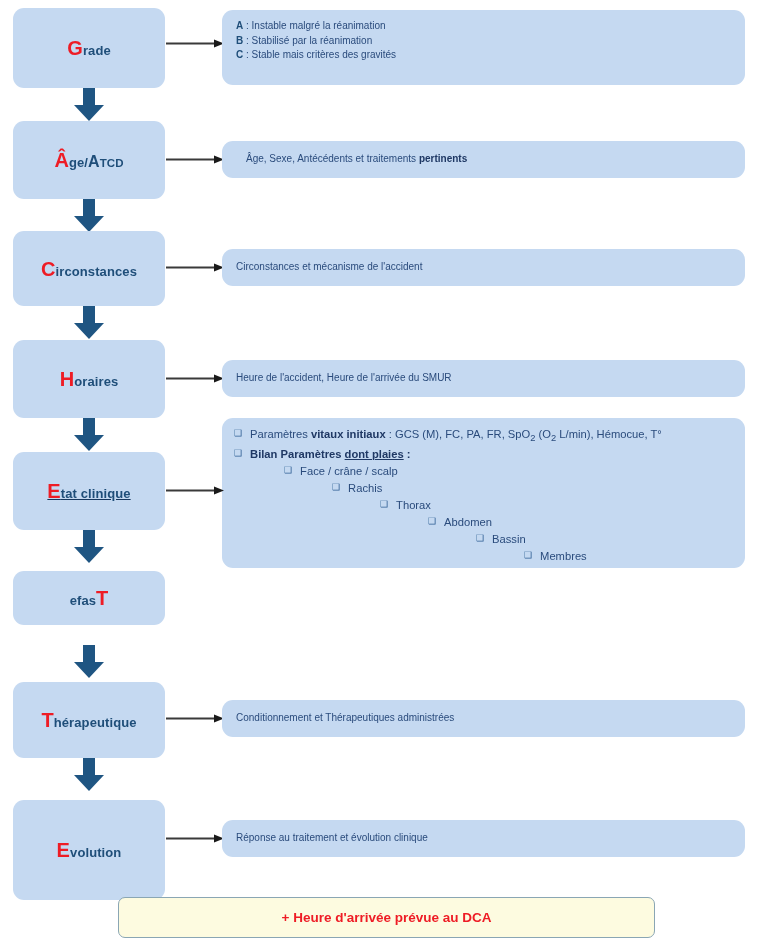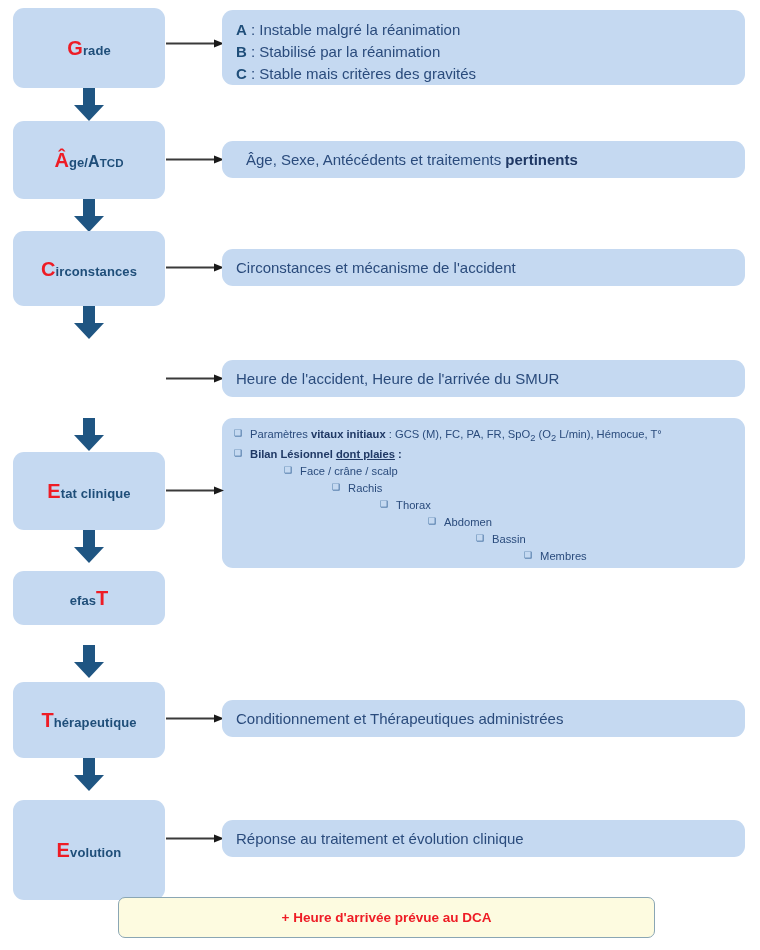--- a/index.html
+++ b/index.html
@@ -70,7 +70,7 @@
     border-radius: 11px;
     box-sizing: border-box;
     color: #1f3864;
-    font-size: 15px;
+    font-size: 10px;
     line-height: 1.45;
     padding: 9px 14px;
   }

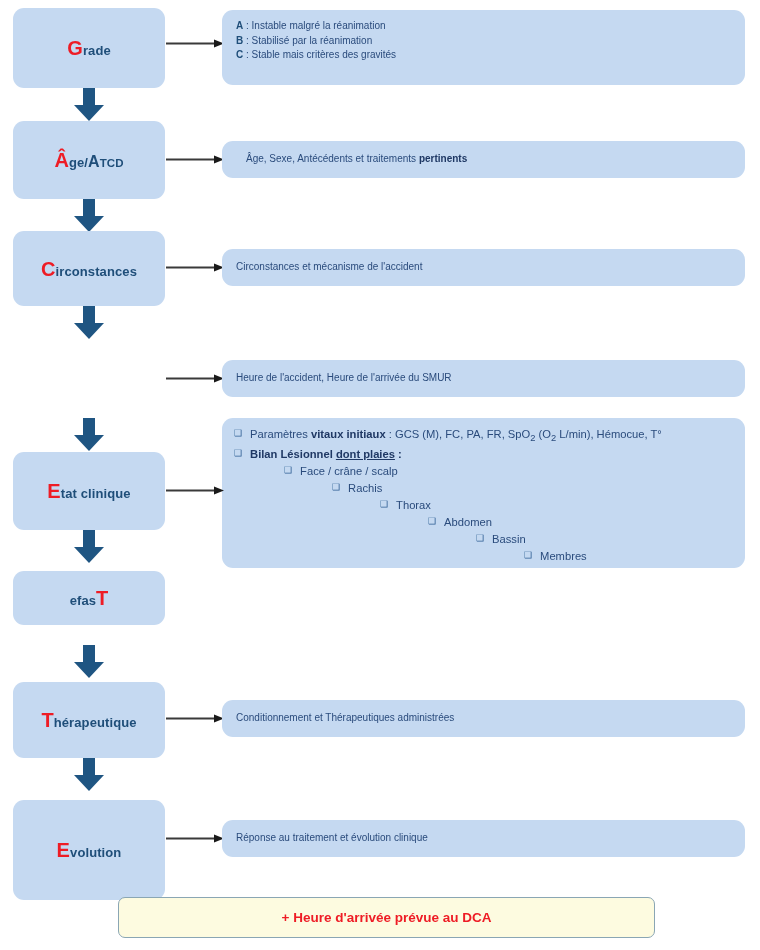--- a/index.html
+++ b/index.html
@@ -235,6 +235,11 @@
       </svg>
   </div>
 
+  <div class="step-box" style="top:340px;height:78px;">
+    <span class="step-label">
+      <span class="cap">H</span><span class="rest">oraires</span>
+    </span>
+  </div>
 
   <div class="h-arrow" style="top:373px;">
     <svg width="58" height="11" viewBox="0 0 58 11">

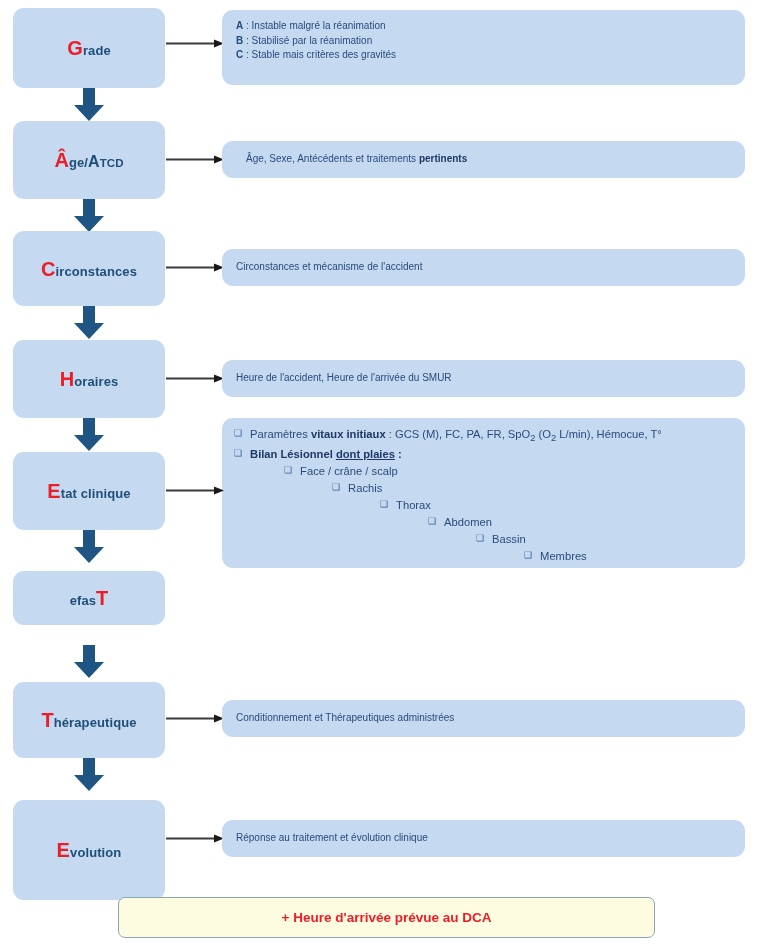--- a/index.html
+++ b/index.html
@@ -265,7 +265,7 @@
     </div>
     <div class="bullet-row" style="margin-top:2px;">
       <span class="bullet">❑</span>
-      <span class="bullet-text"><span class="bold">Bilan Lésionnel </span><span class="u-bold">dont plaies</span><span class="bold"> :</span></span>
+      <span class="bullet-text"><span class="bold">Bilan Paramètres </span><span class="u-bold">dont plaies</span><span class="bold"> :</span></span>
     </div>
 
     <div class="bullet-row sub" style="margin-left:50px;">

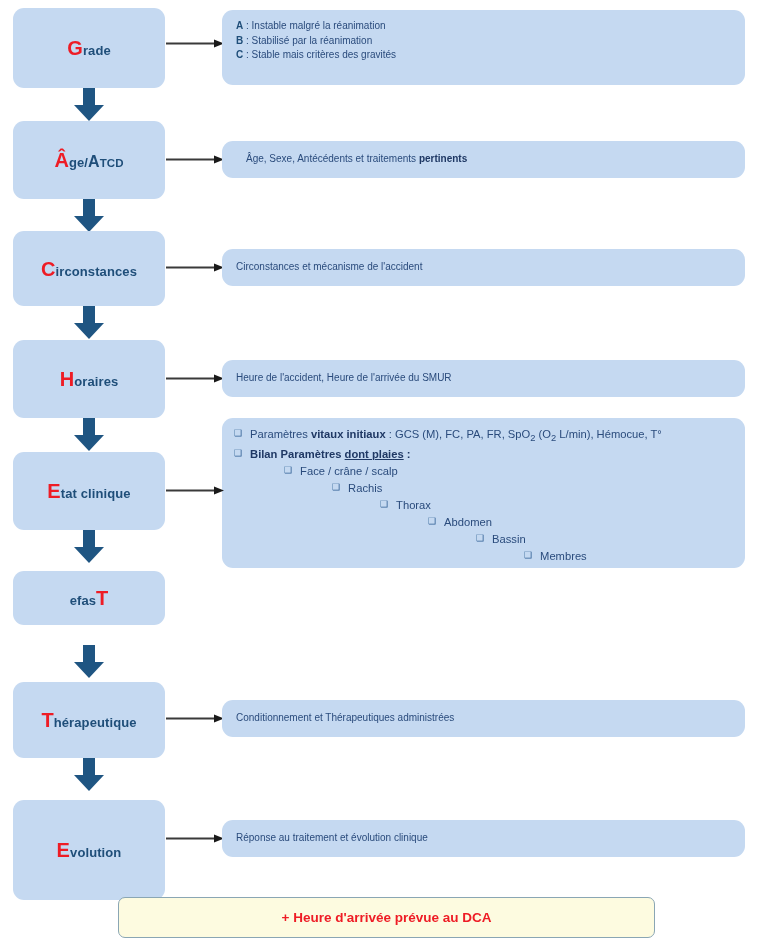--- a/index.html
+++ b/index.html
@@ -294,7 +294,7 @@
     </div>
   </div>
 
-  <div class="step-box" style="top:452px;height:78px;">
+  <div class="step-box" style="top:452px;height:78px;text-decoration:underline;">
     <span class="step-label">
       <span class="cap">E</span><span class="rest">tat clinique</span>
     </span>

